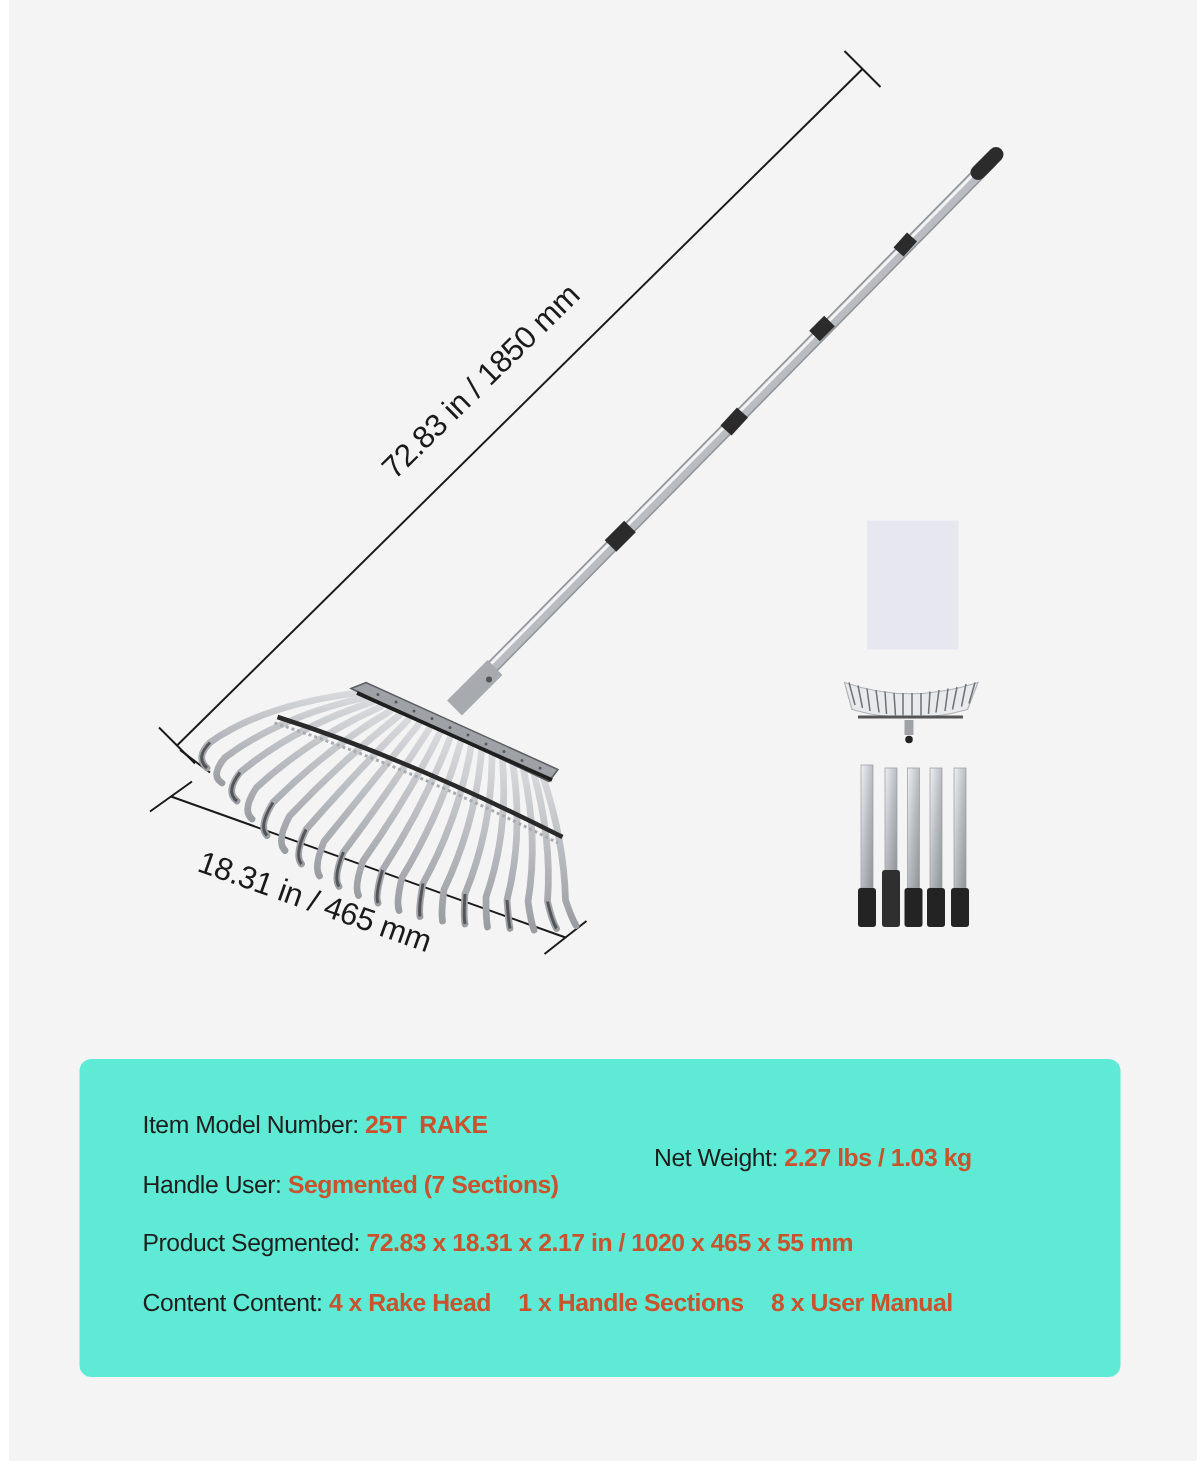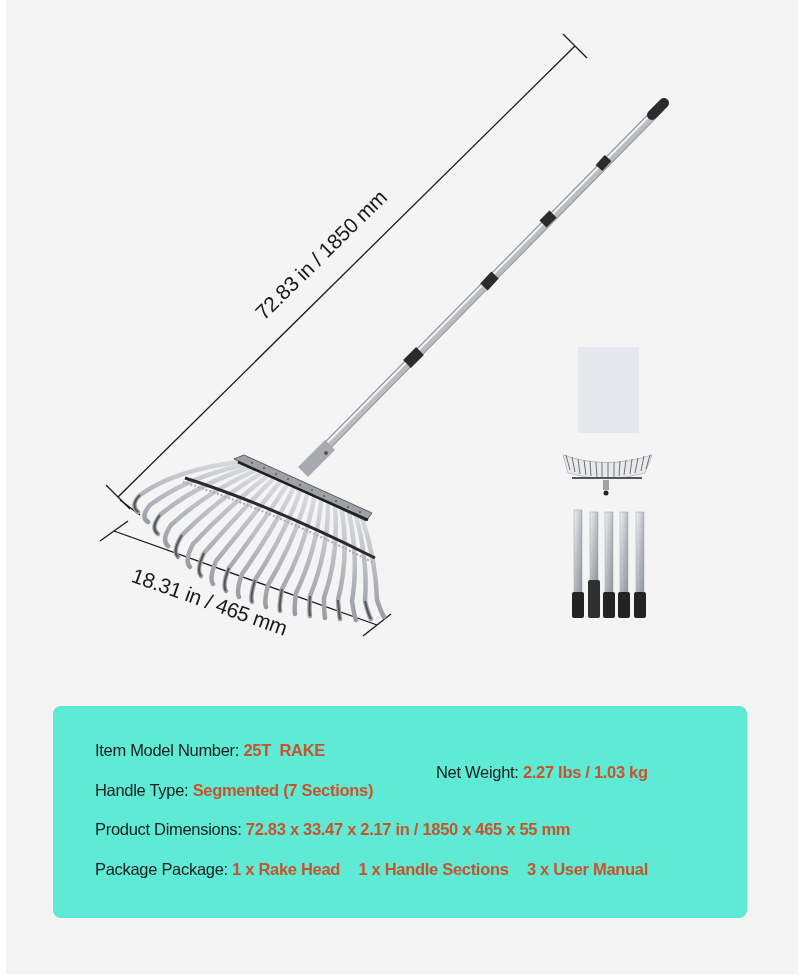--- a/index.html
+++ b/index.html
@@ -196,7 +196,7 @@
     <span class="val">2.27 lbs / 1.03 kg</span>
   </div>
   <div class="spec-row" style="top:75px;">
-    <span>Handle Type:</span>
+    <span>Handle User:</span>
     <span class="val">Segmented (7 Sections)</span>
   </div>
   <div class="spec-row" style="top:114px;">

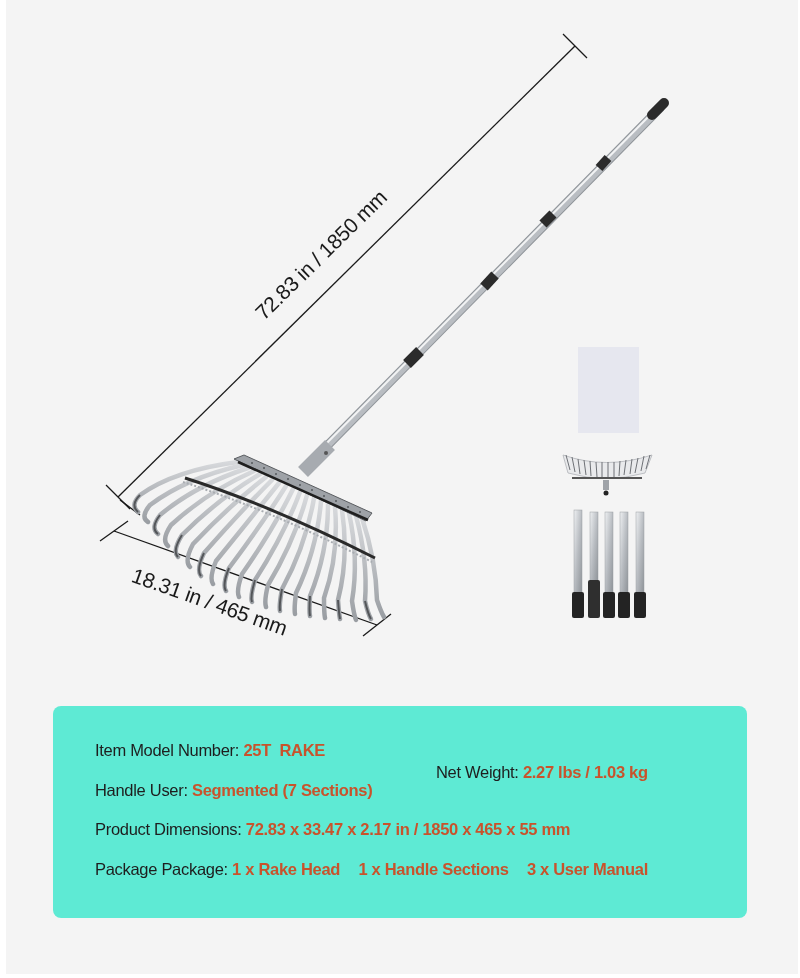--- a/index.html
+++ b/index.html
@@ -200,7 +200,7 @@
     <span class="val">Segmented (7 Sections)</span>
   </div>
   <div class="spec-row" style="top:114px;">
-    <span>Product Dimensions:</span>
+    <span>Product Segmented:</span>
     <span class="val">72.83 x 33.47 x 2.17 in / 1850 x 465 x 55 mm</span>
   </div>
   <div class="spec-row" style="top:154px;">

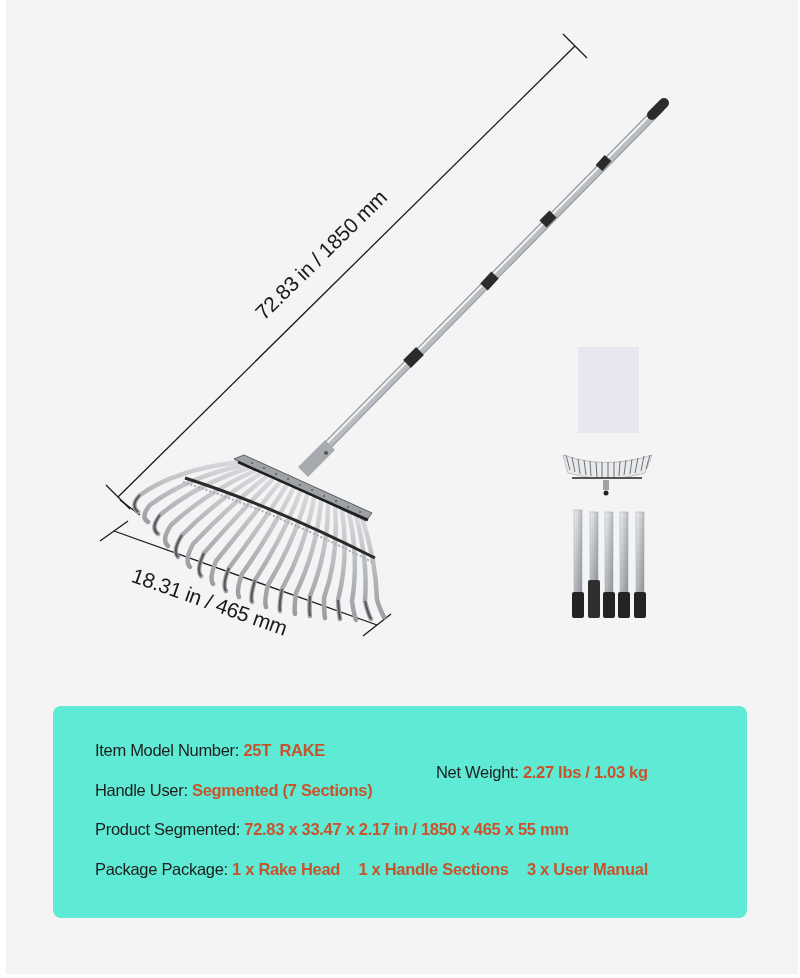--- a/index.html
+++ b/index.html
@@ -201,7 +201,7 @@
   </div>
   <div class="spec-row" style="top:114px;">
     <span>Product Segmented:</span>
-    <span class="val">72.83 x 33.47 x 2.17 in / 1850 x 465 x 55 mm</span>
+    <span class="val">72.83 x 18.31 x 2.17 in / 1020 x 465 x 55 mm</span>
   </div>
   <div class="spec-row" style="top:154px;">
     <span>Package Package:</span>

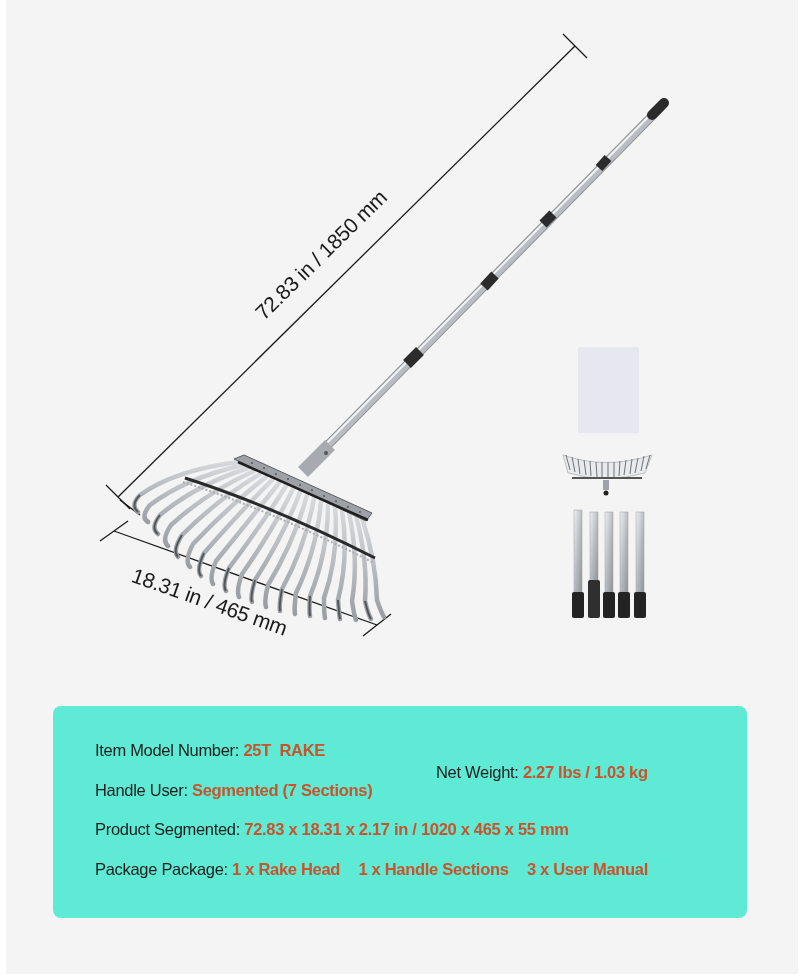--- a/index.html
+++ b/index.html
@@ -204,7 +204,7 @@
     <span class="val">72.83 x 18.31 x 2.17 in / 1020 x 465 x 55 mm</span>
   </div>
   <div class="spec-row" style="top:154px;">
-    <span>Package Package:</span>
+    <span>Content Content:</span>
     <span class="val">1 x Rake Head</span><span class="gap"></span>
     <span class="val">1 x Handle Sections</span><span class="gap"></span>
     <span class="val">3 x User Manual</span>

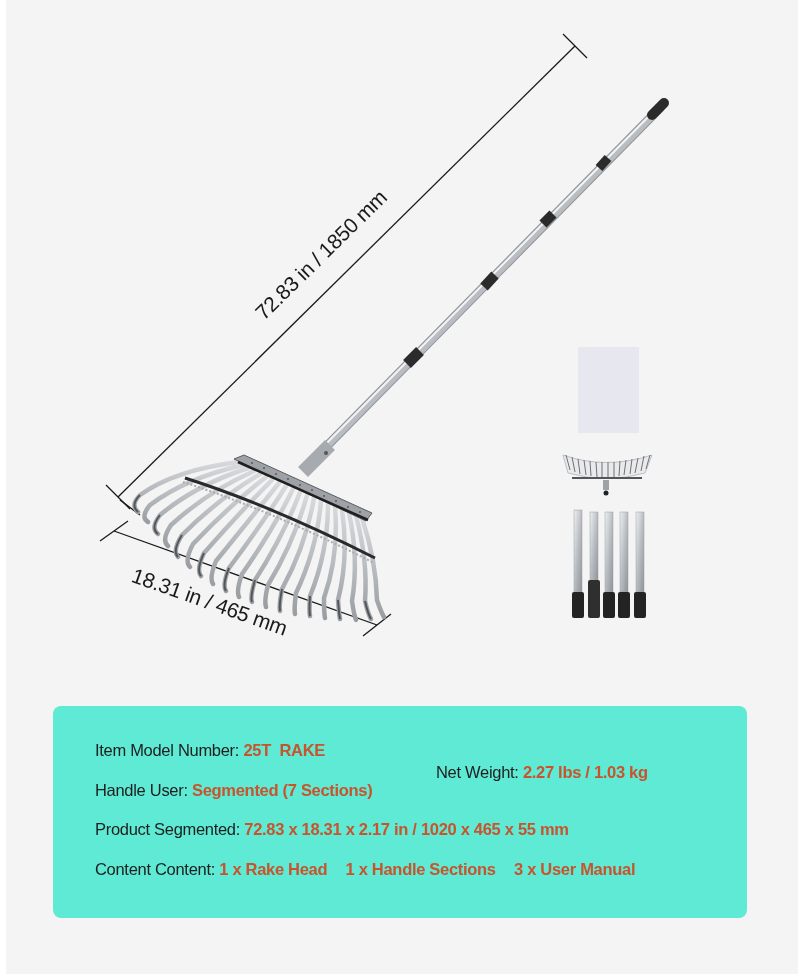--- a/index.html
+++ b/index.html
@@ -205,7 +205,7 @@
   </div>
   <div class="spec-row" style="top:154px;">
     <span>Content Content:</span>
-    <span class="val">1 x Rake Head</span><span class="gap"></span>
+    <span class="val">4 x Rake Head</span><span class="gap"></span>
     <span class="val">1 x Handle Sections</span><span class="gap"></span>
     <span class="val">3 x User Manual</span>
   </div>

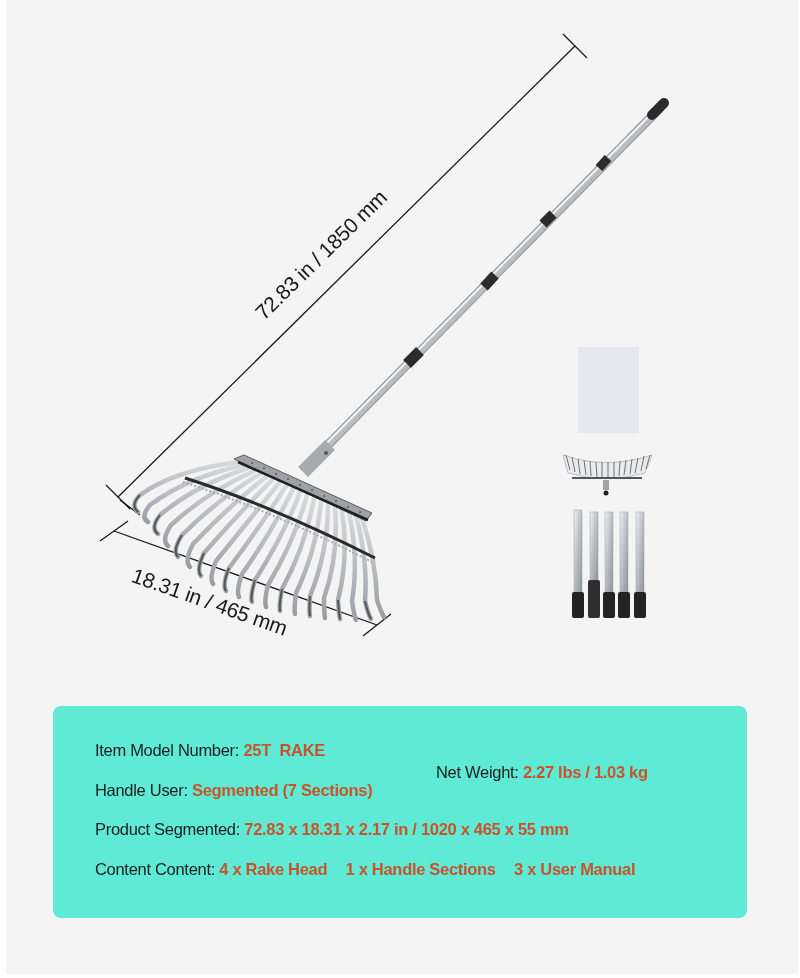--- a/index.html
+++ b/index.html
@@ -207,7 +207,7 @@
     <span>Content Content:</span>
     <span class="val">4 x Rake Head</span><span class="gap"></span>
     <span class="val">1 x Handle Sections</span><span class="gap"></span>
-    <span class="val">3 x User Manual</span>
+    <span class="val">8 x User Manual</span>
   </div>
 </div>
 

